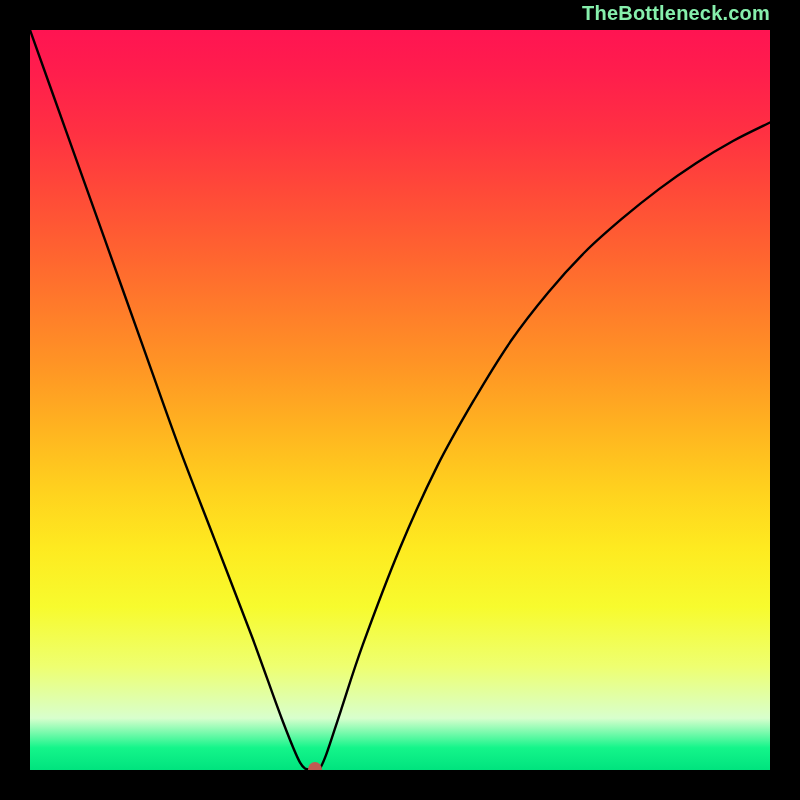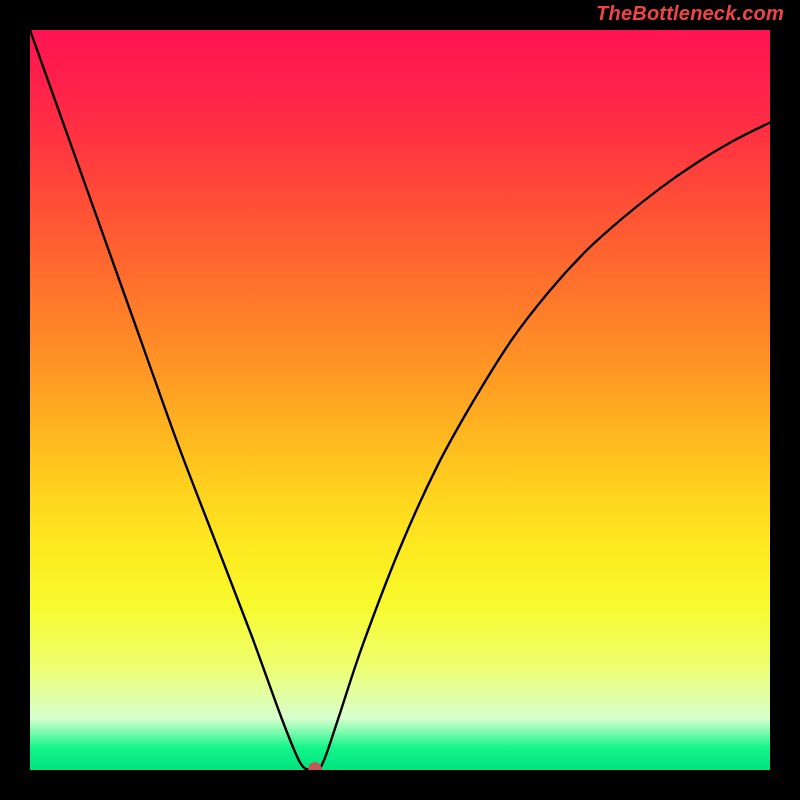--- a/index.html
+++ b/index.html
@@ -20,13 +20,12 @@
   .watermark {
     position: absolute;
     top: 2px;
-    right: 16px;
-    color: #ef4444;
+    right: 30px;
+    color: #86efac;
     font-size: 20px;
     font-weight: 600;
     letter-spacing: 0.2px;
     z-index: 5;
-    font-style: italic;
   }
   .plot-area {
     position: absolute;

